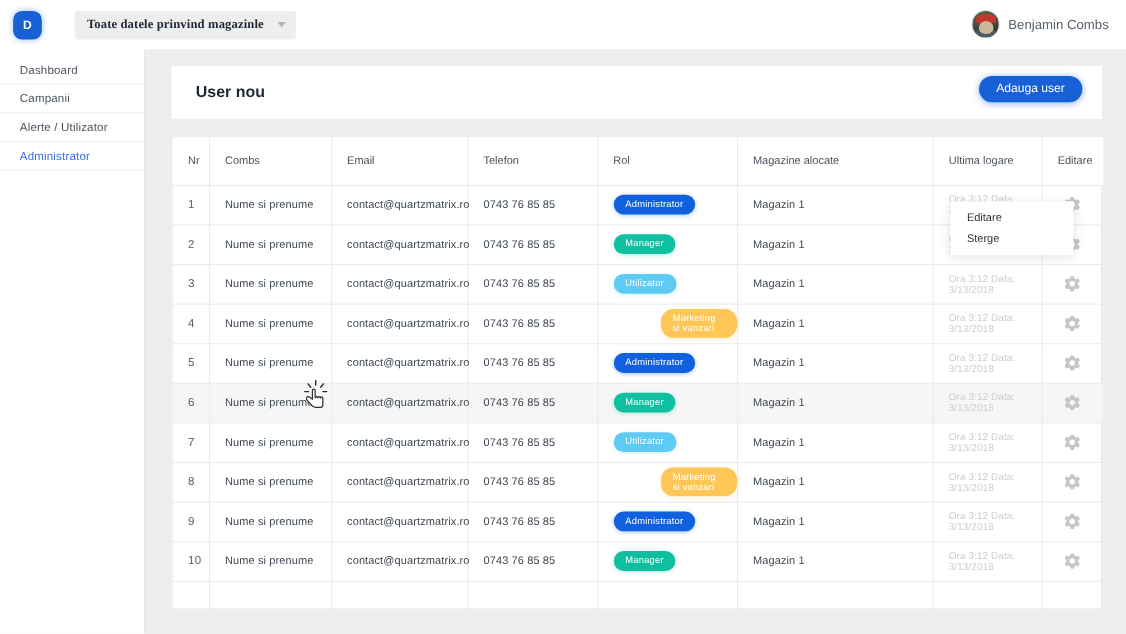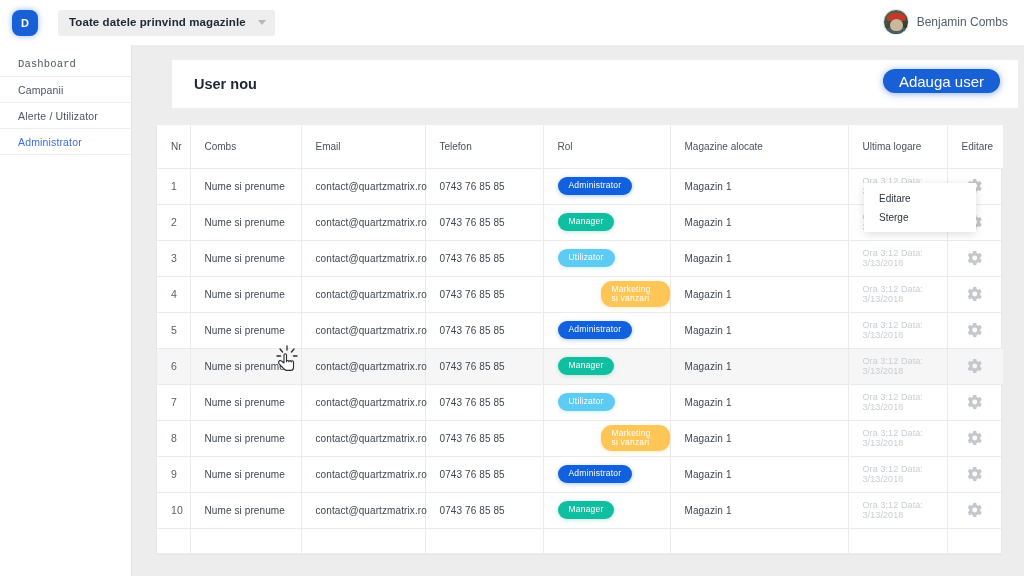--- a/index.html
+++ b/index.html
@@ -28,13 +28,14 @@
     box-shadow: 0 0 6px rgba(24,96,214,0.45);
   }
   .scope-select {
-    margin-left: 20px;
+    margin-left: 30px;
     height: 26px;
     background: #eeeeee;
     border-radius: 3px;
     display: flex; align-items: center;
     padding: 0 9px 1px 11px;
     gap: 12px;
+    font-family: Liberation Serif, serif;
   }
   .scope-select .lbl { font-size: 11.5px; color: #1d2733; font-weight: bold; letter-spacing: .1px; }
   .caret {

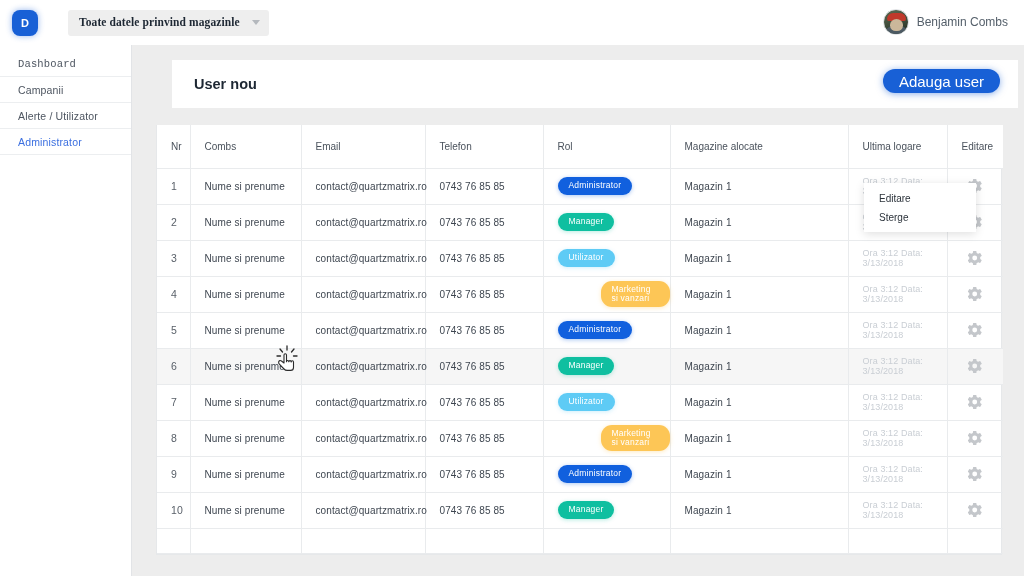--- a/index.html
+++ b/index.html
@@ -85,7 +85,7 @@
     border-bottom: 1px solid #eceef0;
     letter-spacing: .15px;
   }
-  .side-item:first-child { margin-top: 6px; font-family: Liberation Mono, monospace; }
+  .side-item:first-child { margin-top: 6px; }
   .side-item.active { color: #3b6fe0; }
 
   

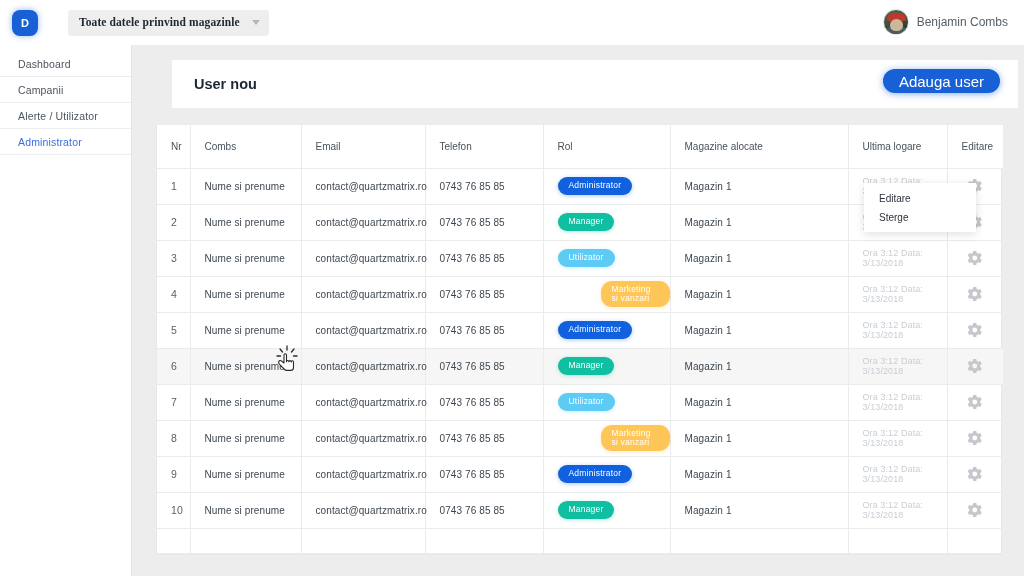--- a/index.html
+++ b/index.html
@@ -99,7 +99,7 @@
     position: absolute; left: 23px; top: 15px;
     width: 846px; height: 48px;
     background: #ffffff;
-    display: flex; align-items: center; margin-left: 16px;
+    display: flex; align-items: center;
   }
   .page-title {
     margin-left: 22px;

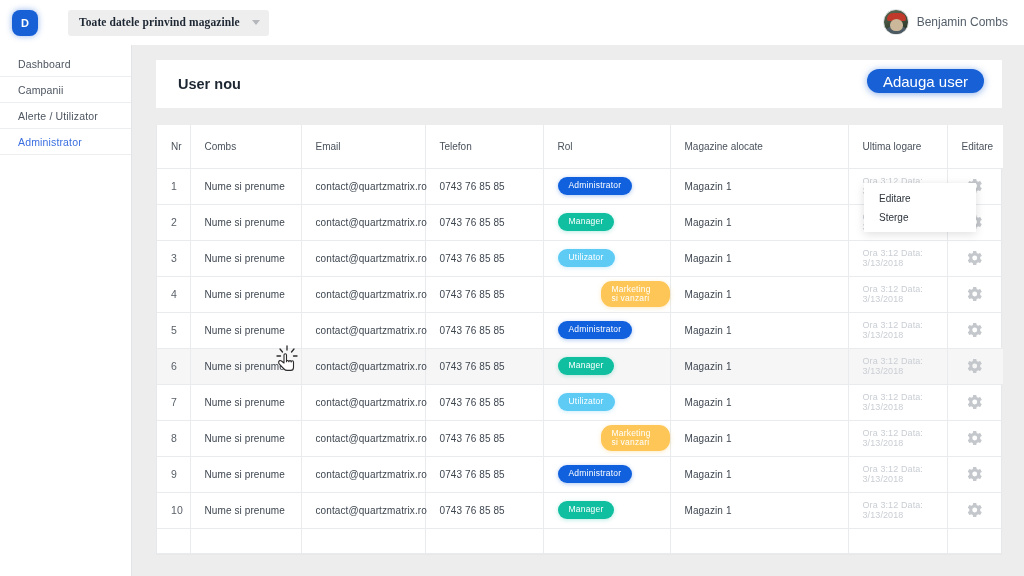--- a/index.html
+++ b/index.html
@@ -110,7 +110,7 @@
     height: 24px; padding: 0 16px;
     background: #1860d6;
     border: none; border-radius: 12px;
-    color: #fff; font-size: 15px;
+    color: #fff; font-size: 11px;
     font-family: "Liberation Sans", sans-serif;
     cursor: pointer;
     box-shadow: 0 1px 7px rgba(24,96,214,0.5);

